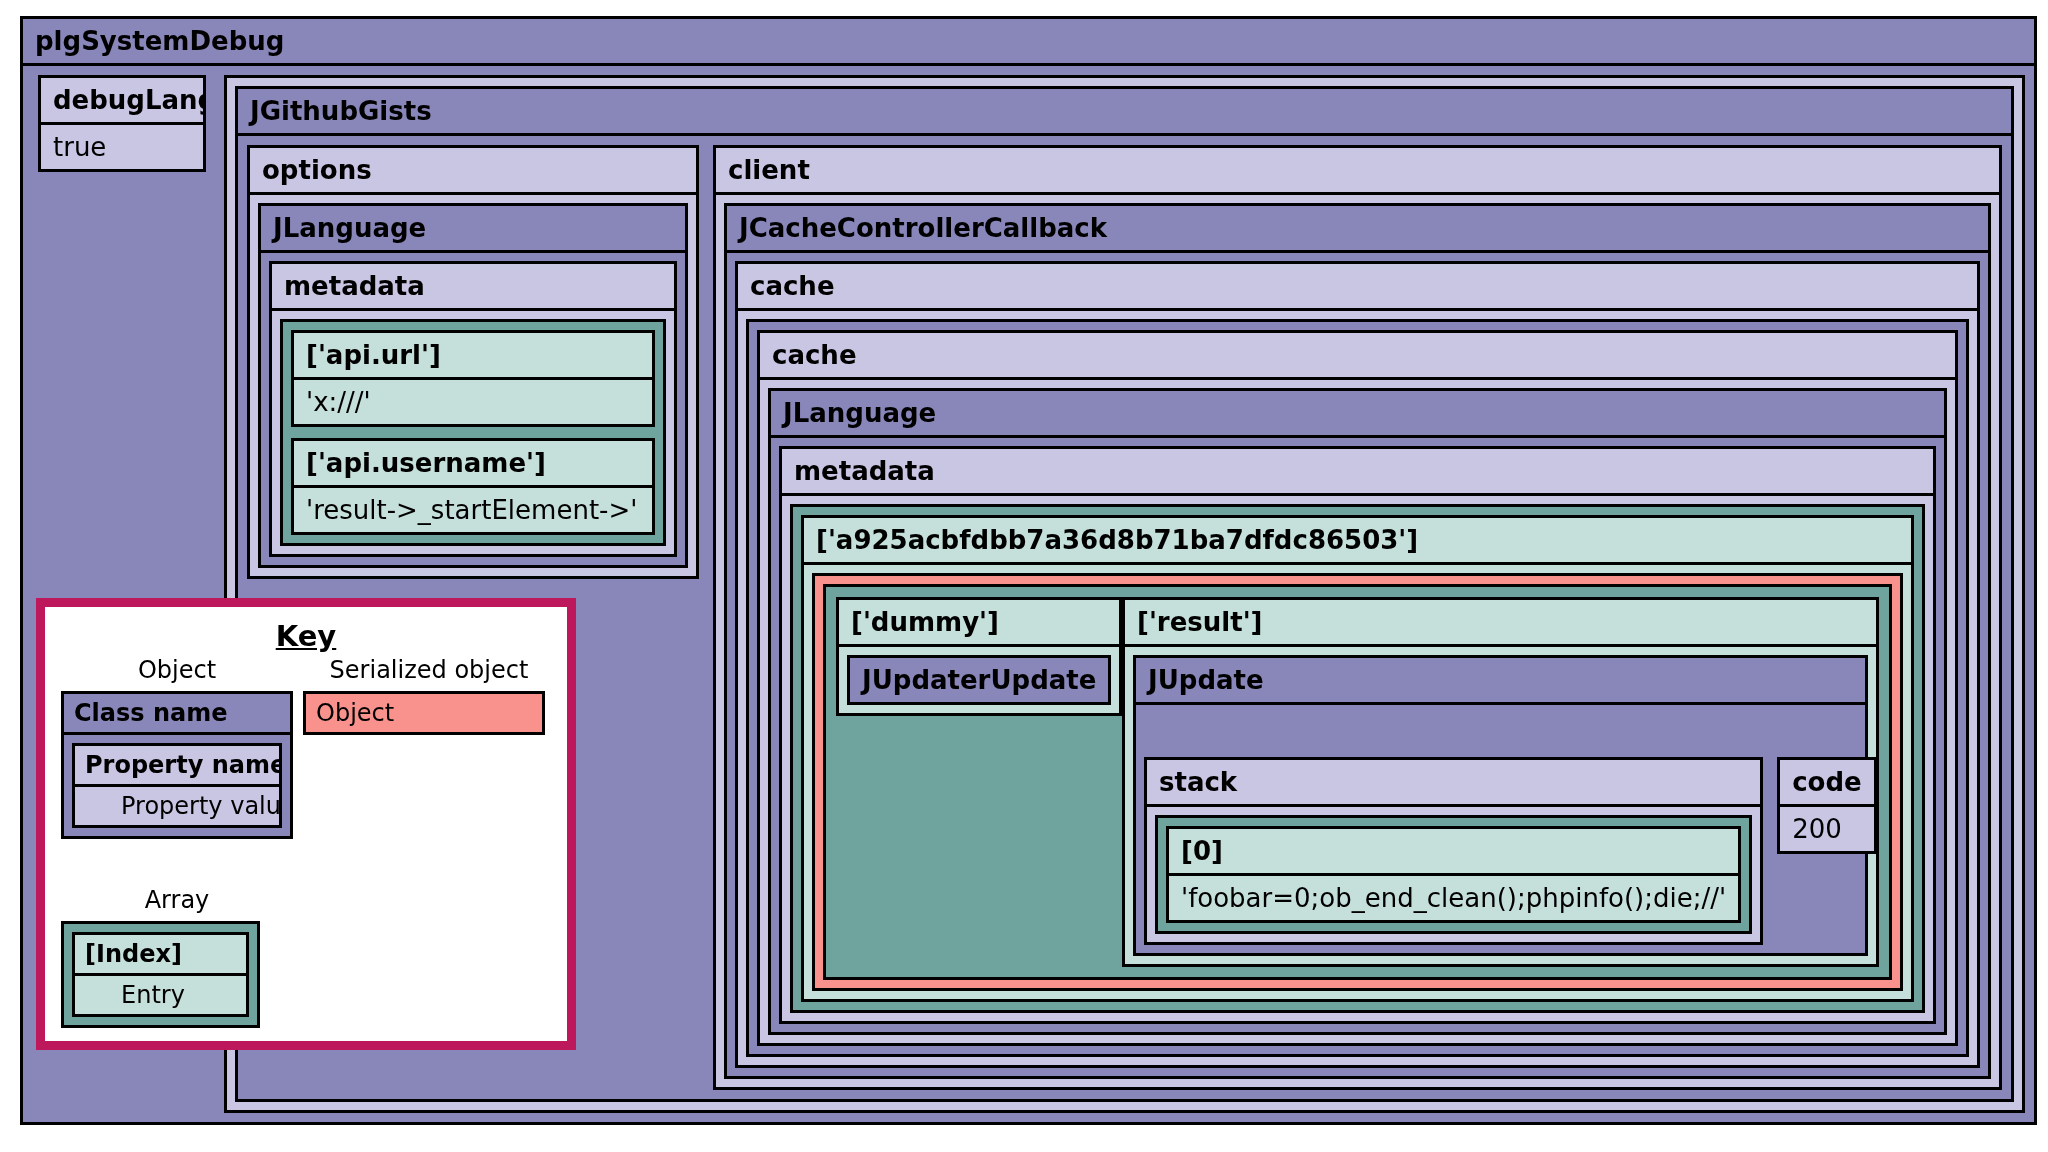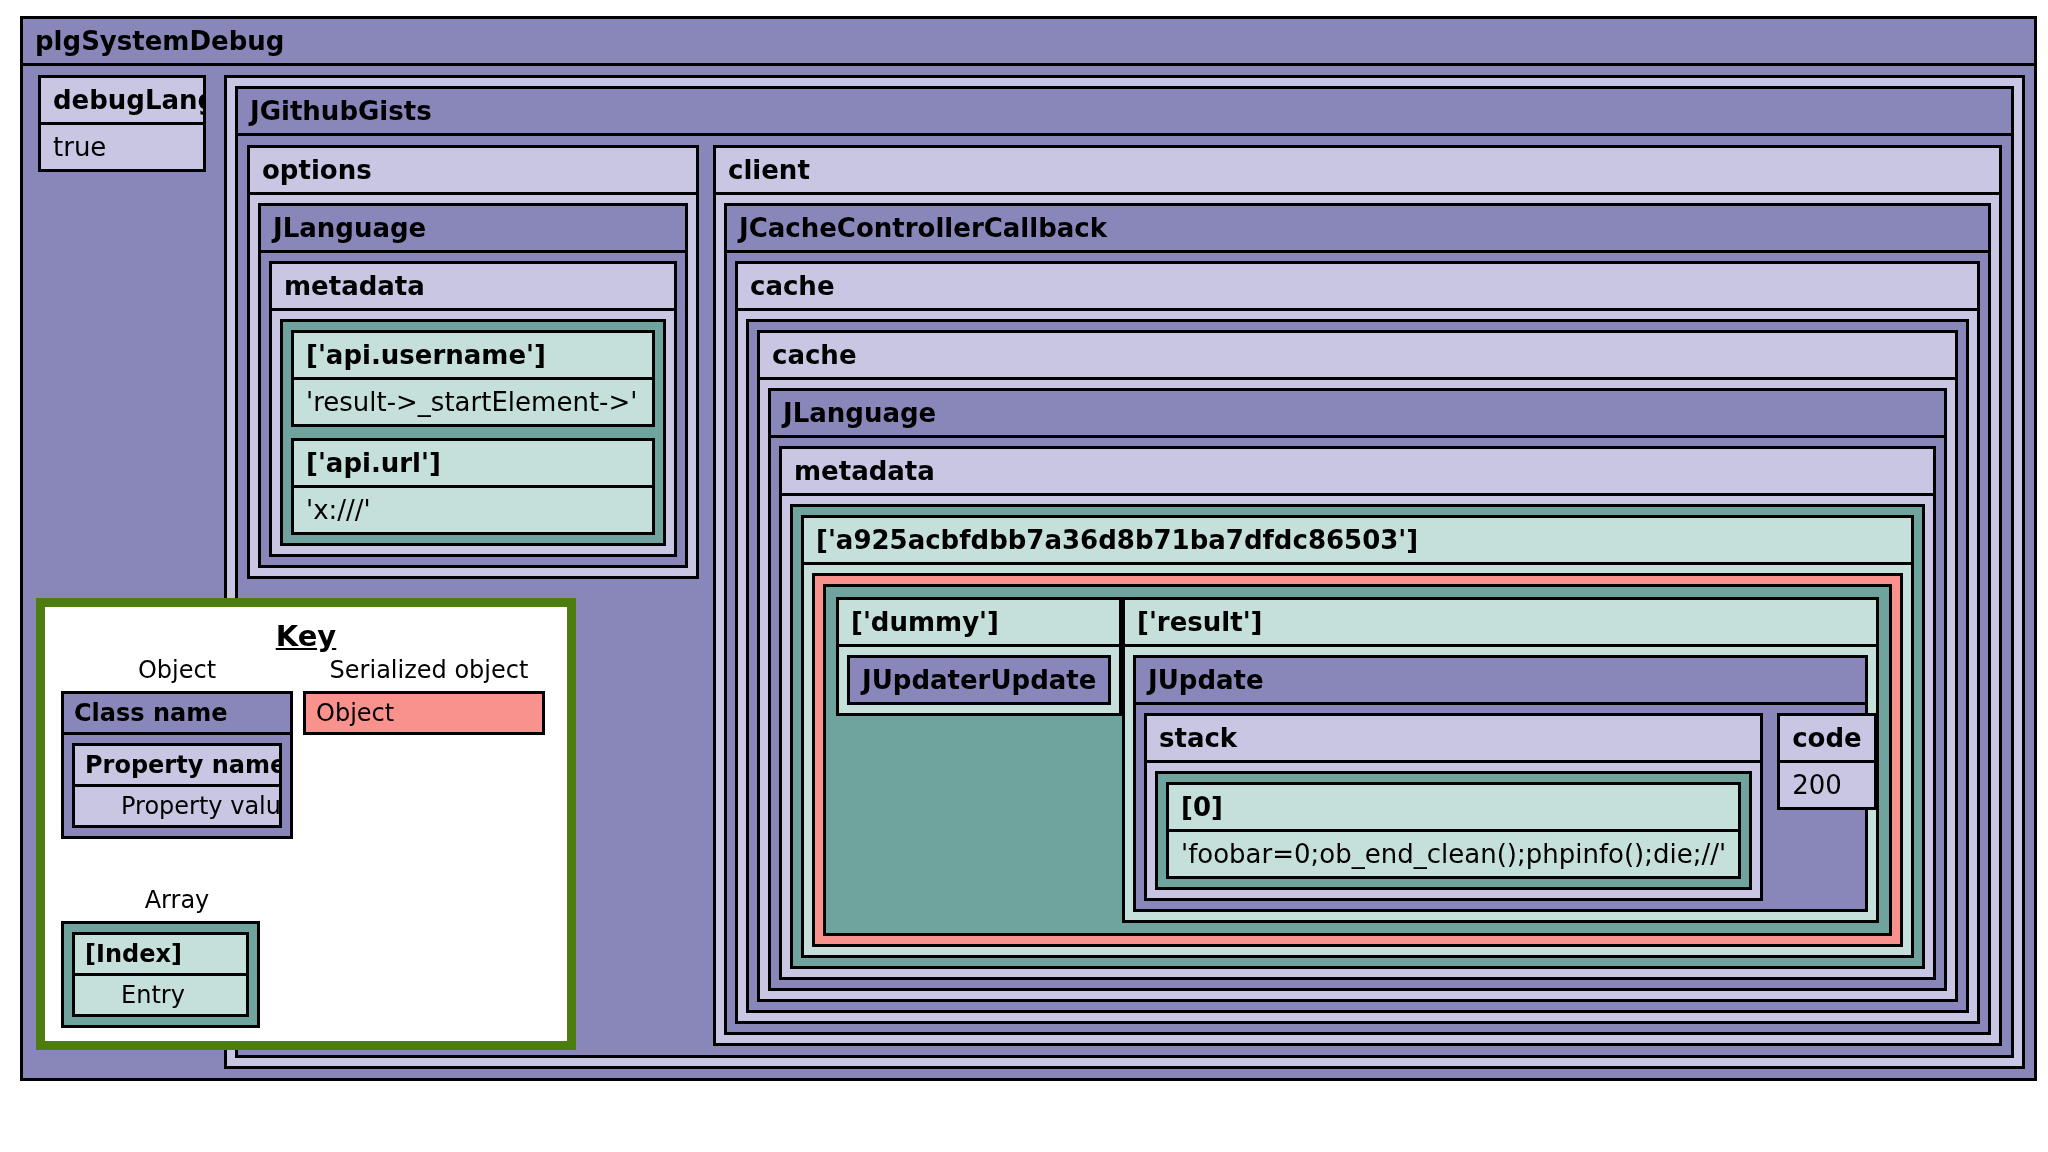--- a/index.html
+++ b/index.html
@@ -108,12 +108,12 @@
                       <div class="pad">
                         <div class="node arr arr-col">
                           <div class="node ent">
+                            <div class="hdr">['api.url']</div>
+                            <div class="val">'x:///'</div>
+                          </div>
+                          <div class="node ent">
                             <div class="hdr">['api.username']</div>
                             <div class="val">'result-&gt;_startElement-&gt;'</div>
-                          </div>
-                          <div class="node ent">
-                            <div class="hdr">['api.url']</div>
-                            <div class="val">'x:///'</div>
                           </div>
                         </div>
                       </div>

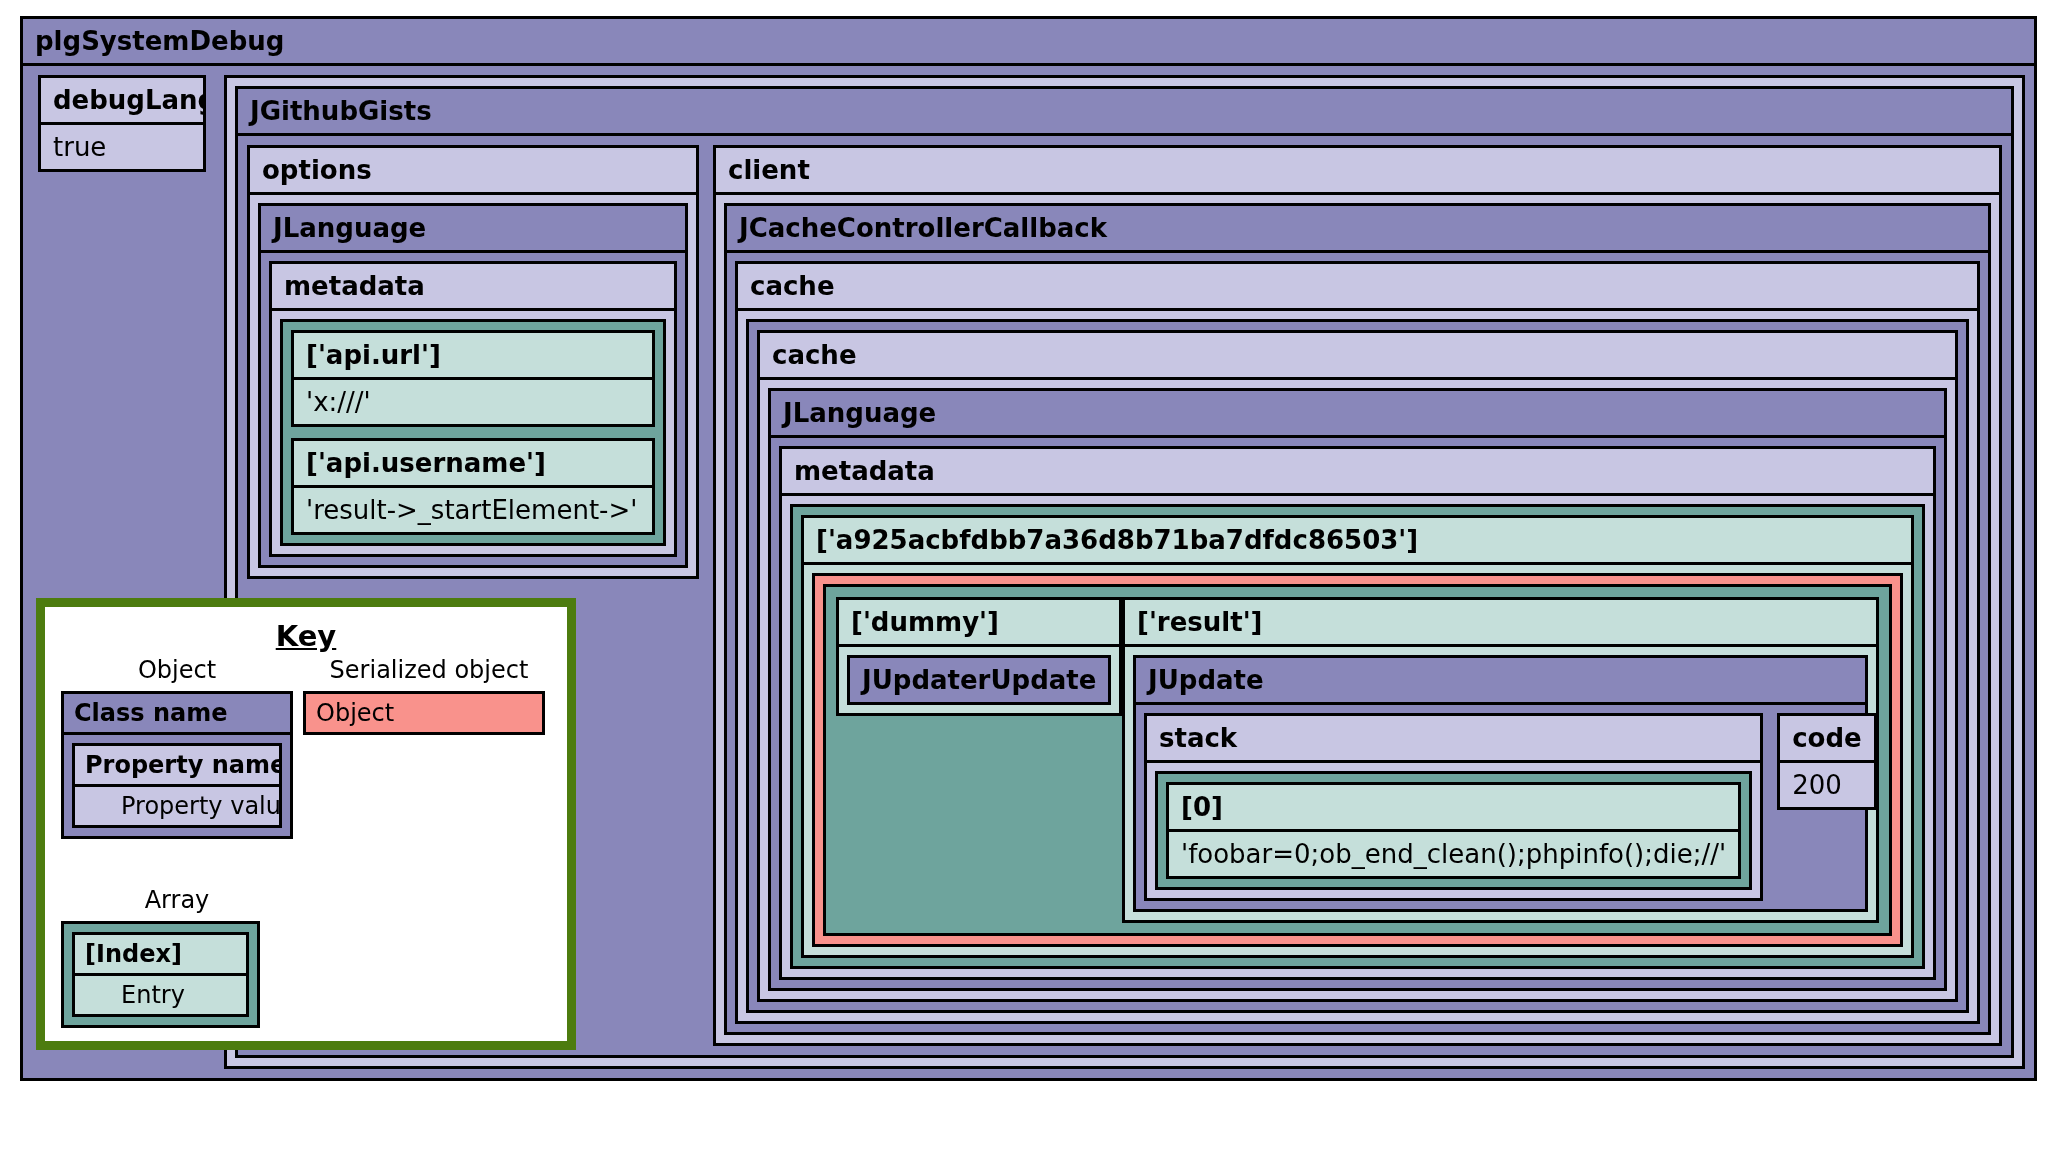--- a/index.html
+++ b/index.html
@@ -54,7 +54,7 @@
     left: 36px; top: 598px;
     width: 540px; height: 452px;
     background: #fff;
-    border: 9px solid #4d7c0f;
+    border: 9px solid #be185d;
     z-index: 9;
     font-size: 24px;
   }

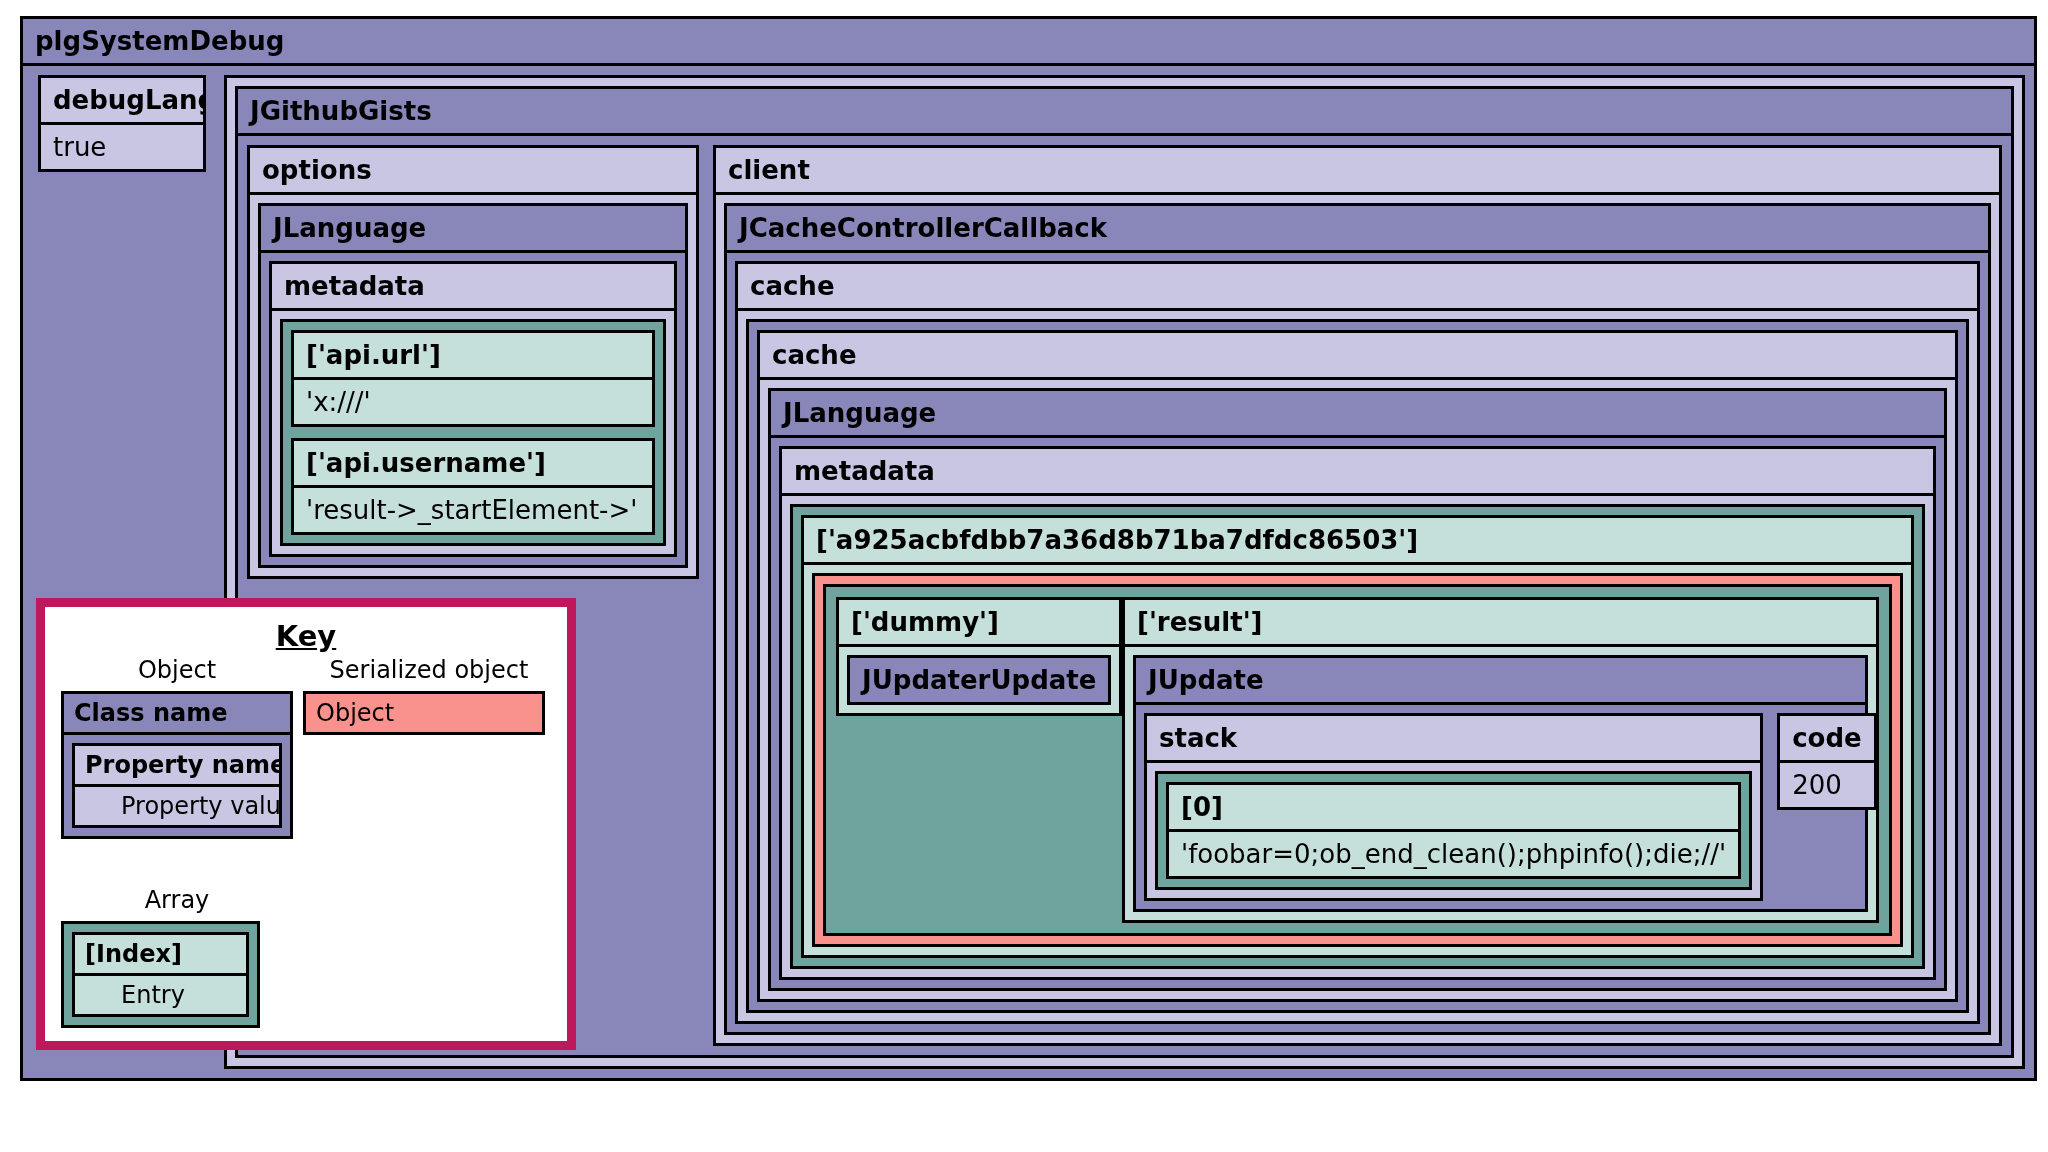--- a/index.html
+++ b/index.html
@@ -46,7 +46,7 @@
   .arr-row { padding: 10px; }
   .w-dummy { width: 286px; flex: 0 0 auto; }
   .ju-row { padding: 8px; gap: 14px; }
-  .stack-p, .code-p { flex: 0 0 auto; }
+  .stack-p, .code-p { flex: 0 0 auto; margin-top: 44px; }
 
   
   .key-box {

